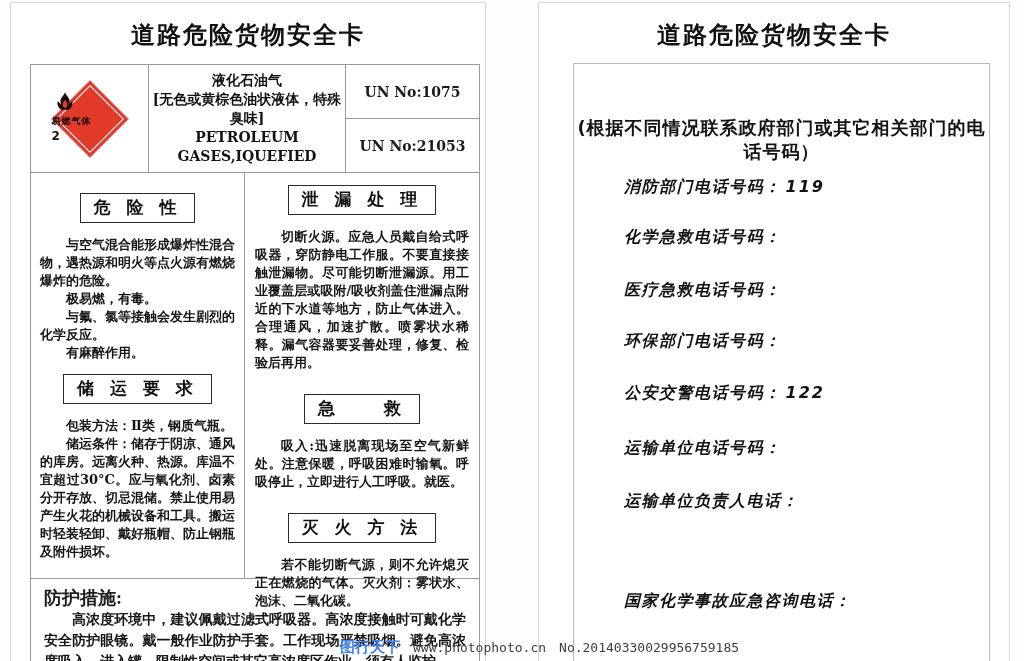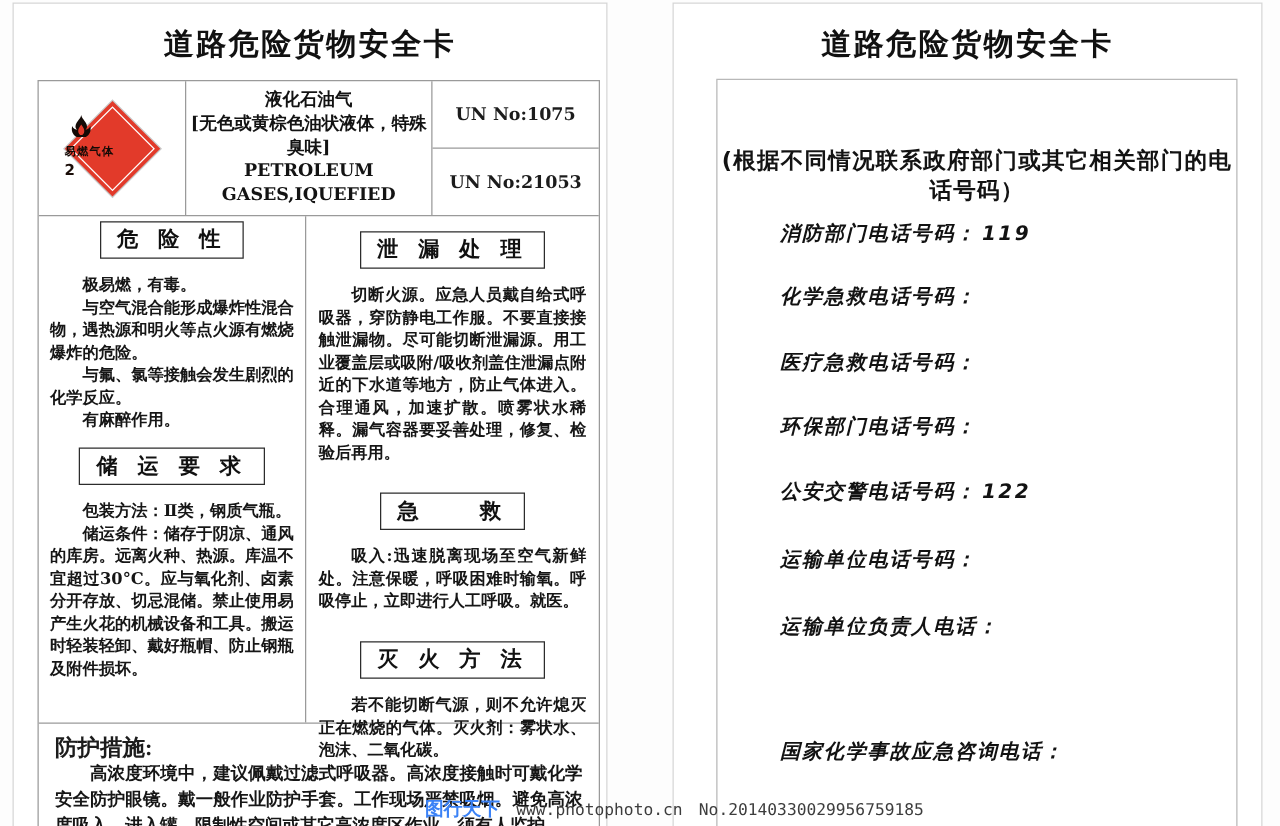--- a/index.html
+++ b/index.html
@@ -71,7 +71,7 @@
     font-size: 17px; font-weight: bold; letter-spacing: 5px; color: #111;
     background: #fff;
   }
-  .mt16 { margin-top: 4px; } .mt12 { margin-top: 12px; } .mt22 { margin-top: 22px; }
+  .mt16 { margin-top: 20px; } .mt12 { margin-top: 12px; } .mt22 { margin-top: 22px; }
   .body-text {
     margin-top: 13px;
     font-family: "DejaVu Serif", serif; font-weight: bold;

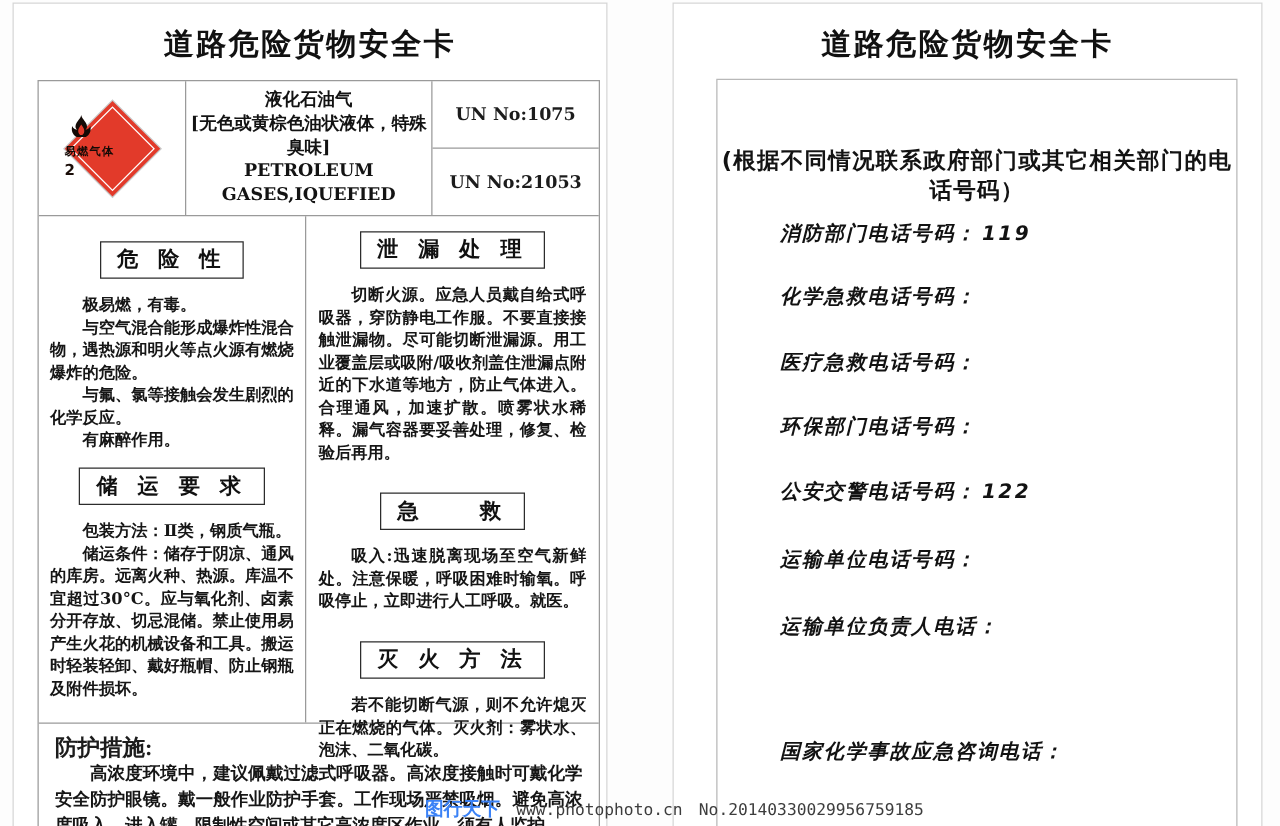--- a/index.html
+++ b/index.html
@@ -155,8 +155,8 @@
         <div class="col-left">
           <span class="sec-head mt16">危 险 性</span>
           <div class="body-text">
+            <p>与空气混合能形成爆炸性混合物，遇热源和明火等点火源有燃烧爆炸的危险。</p>
             <p>极易燃，有毒。</p>
-            <p>与空气混合能形成爆炸性混合物，遇热源和明火等点火源有燃烧爆炸的危险。</p>
             <p>与氟、氯等接触会发生剧烈的化学反应。</p>
             <p>有麻醉作用。</p>
           </div>

